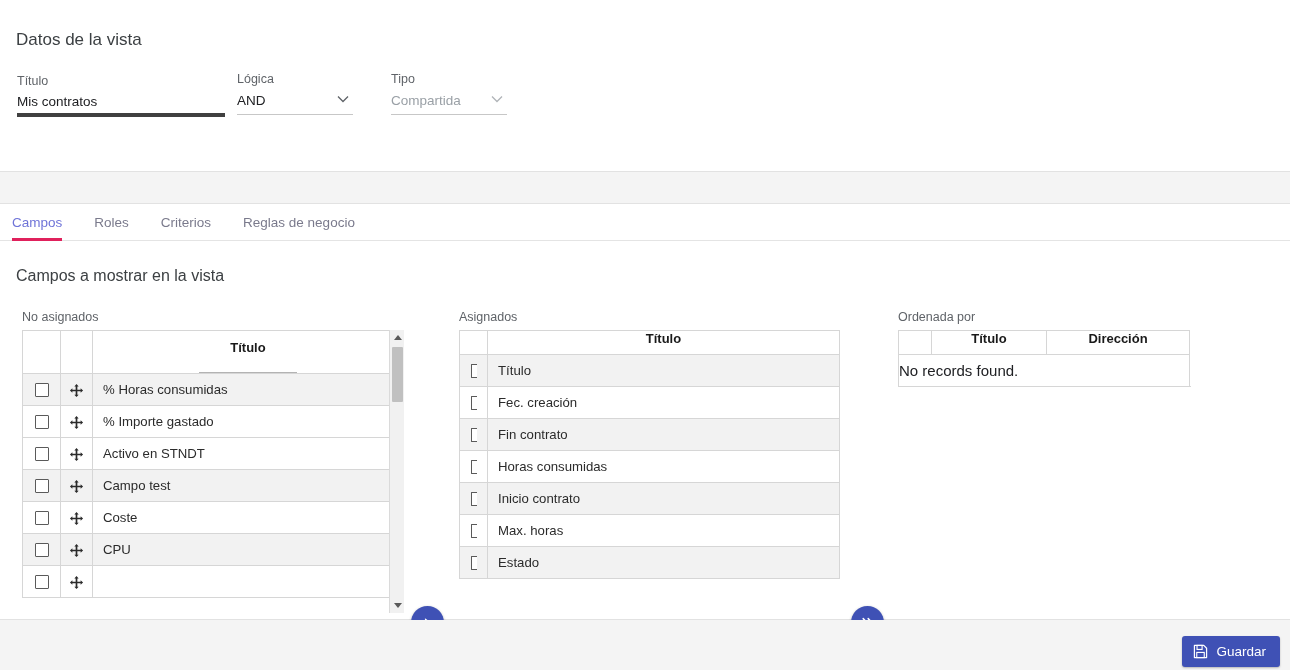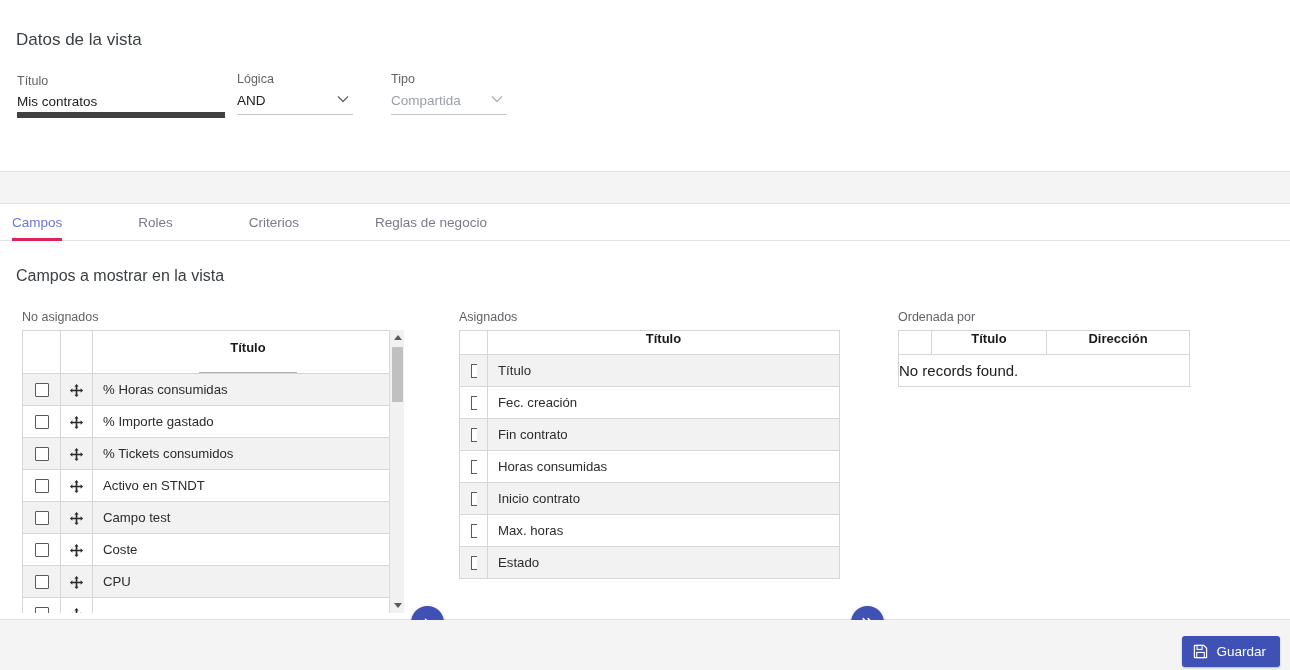--- a/index.html
+++ b/index.html
@@ -64,7 +64,7 @@
   }
   .field-input {
     border: none;
-    border-bottom: 6px solid #404040;
+    border-bottom: 4px solid #404040;
     outline: none;
     background: transparent;
     font-family: "Liberation Sans", sans-serif;

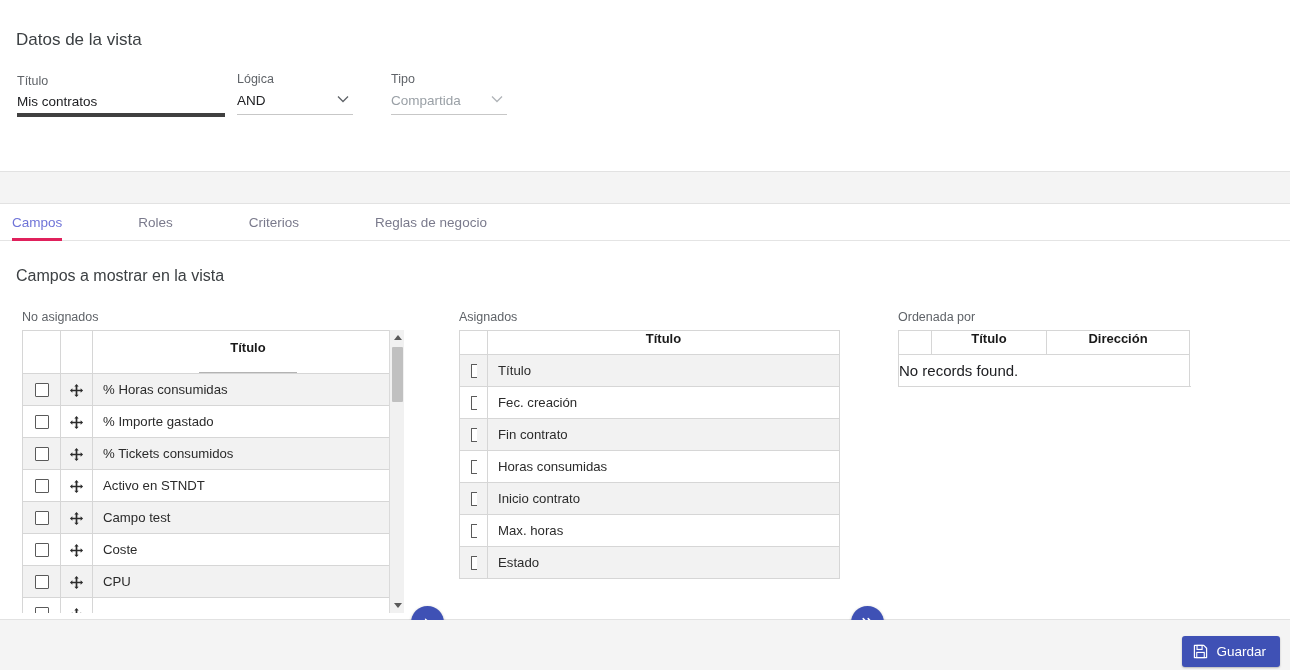--- a/index.html
+++ b/index.html
@@ -111,7 +111,6 @@
     display: flex;
     align-items: flex-start;
     box-sizing: border-box;
-    gap: 44px;
   }
   .tab {
     font-size: 13.5px;

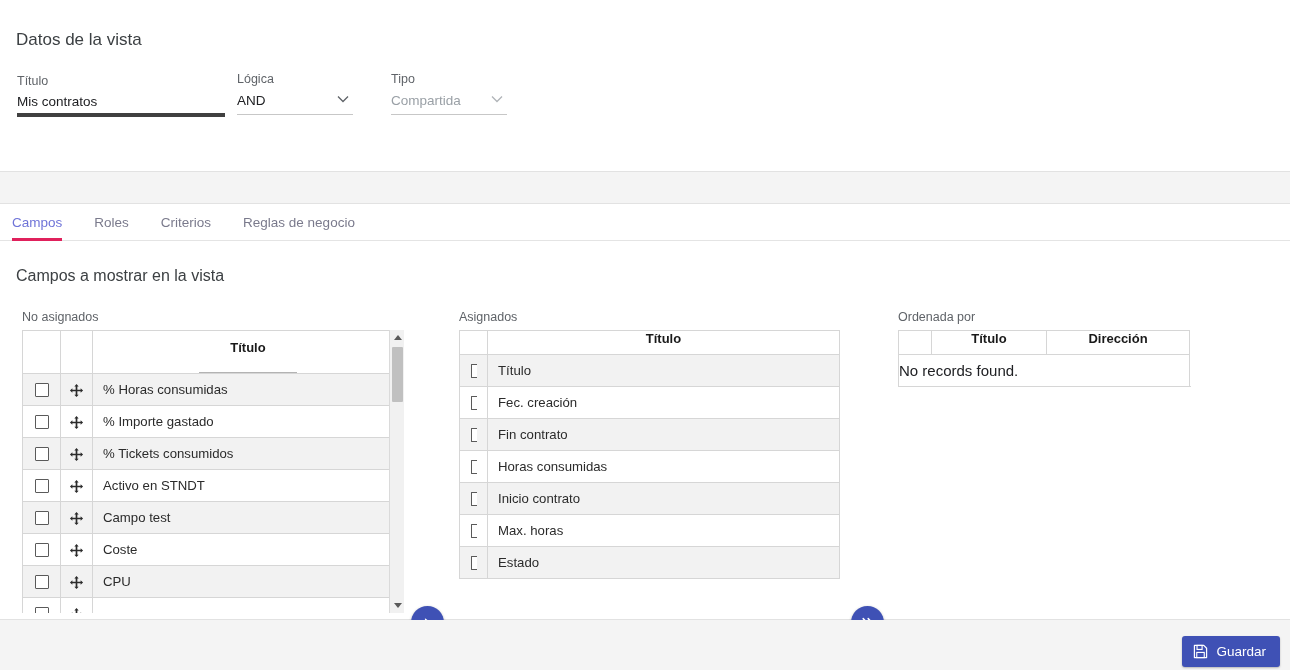--- a/index.html
+++ b/index.html
@@ -408,13 +408,6 @@
                   </svg></span></td>
             <td class="cell-text">% Importe gastado</td>
           </tr>
-          <tr class="odd">
-            <td class="cell-cb"><span class="cb"></span></td>
-            <td class="cell-drag"><span class="drag-ico"><svg viewBox="0 0 16 16" width="15" height="15">
-                    <path d="M8 1 L10.3 3.6 H8.9 V7.1 H12.4 V5.7 L15 8 L12.4 10.3 V8.9 H8.9 V12.4 H10.3 L8 15 L5.7 12.4 H7.1 V8.9 H3.6 V10.3 L1 8 L3.6 5.7 V7.1 H7.1 V3.6 H5.7 Z" fill="#2b2b2b"></path>
-                  </svg></span></td>
-            <td class="cell-text">% Tickets consumidos</td>
-          </tr>
           <tr class="even">
             <td class="cell-cb"><span class="cb"></span></td>
             <td class="cell-drag"><span class="drag-ico"><svg viewBox="0 0 16 16" width="15" height="15">

